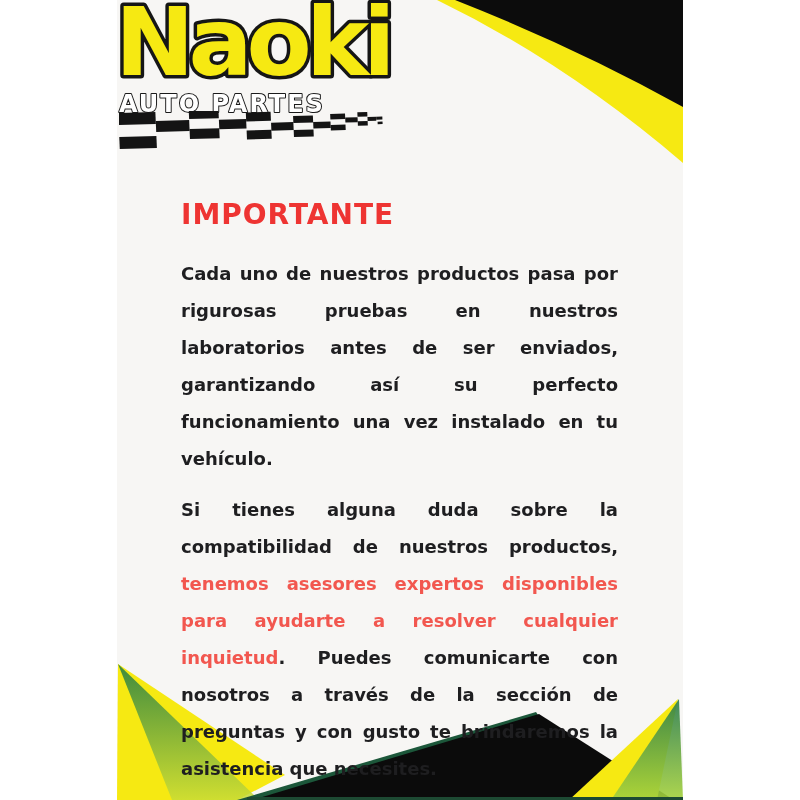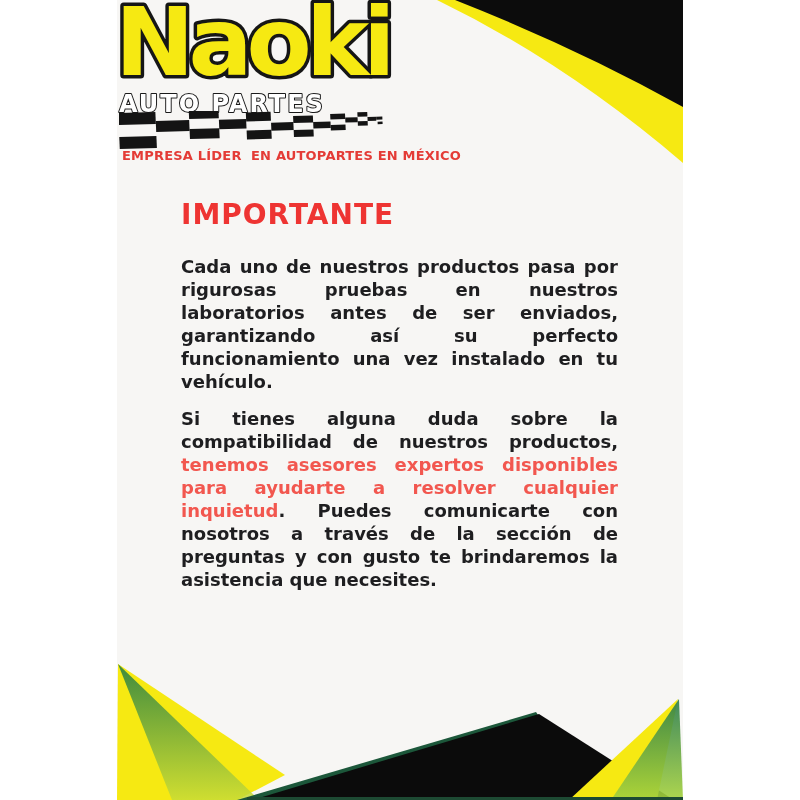--- a/index.html
+++ b/index.html
@@ -83,7 +83,6 @@
       </g>
     </svg>
 
-    <div class="tagline">EMPRESA LÍDER  EN AUTOPARTES EN MÉXICO</div>
   </div>
 
   <div class="text-block">

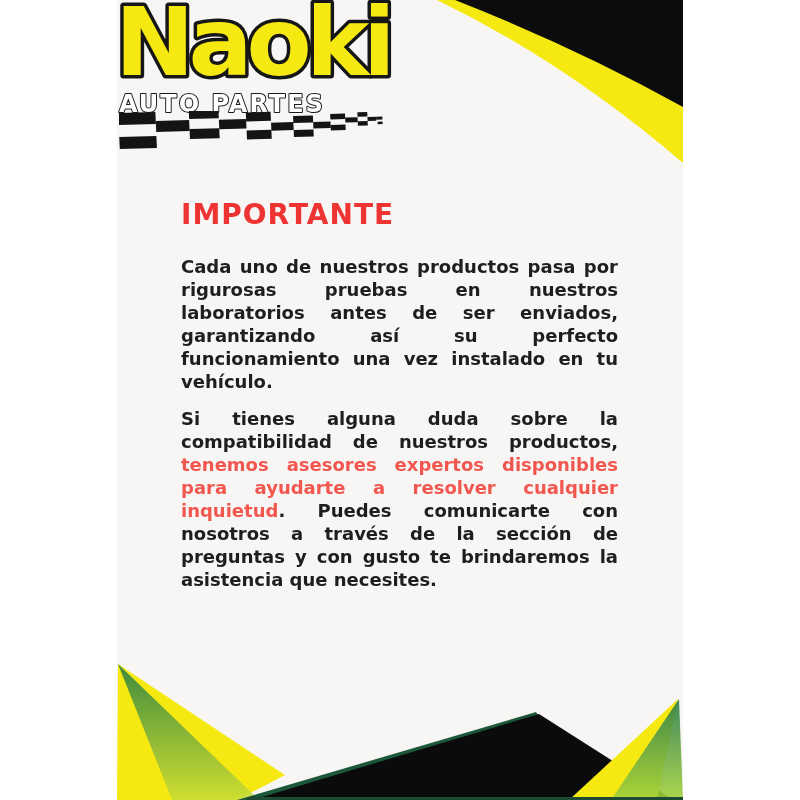--- a/index.html
+++ b/index.html
@@ -15,7 +15,7 @@
            font-size:13px;font-weight:700;color:#e43b36;letter-spacing:.2px;white-space:pre;}
   .text-block{position:absolute;left:64px;top:198px;width:450px;}
   .heading{margin:0 0 24px 0;font-size:28px;font-weight:800;color:#ee3432;letter-spacing:1px;}
-  .text-block p{margin:0 13px 14px 0;font-size:18px;line-height:23px;font-weight:700;
+  .text-block p{margin:0 13px 14px 0;font-size:18px;line-height:37px;font-weight:700;
                 color:#1e1e20;text-align:justify;}
   .hl{color:#f2574f;}
 </style>

